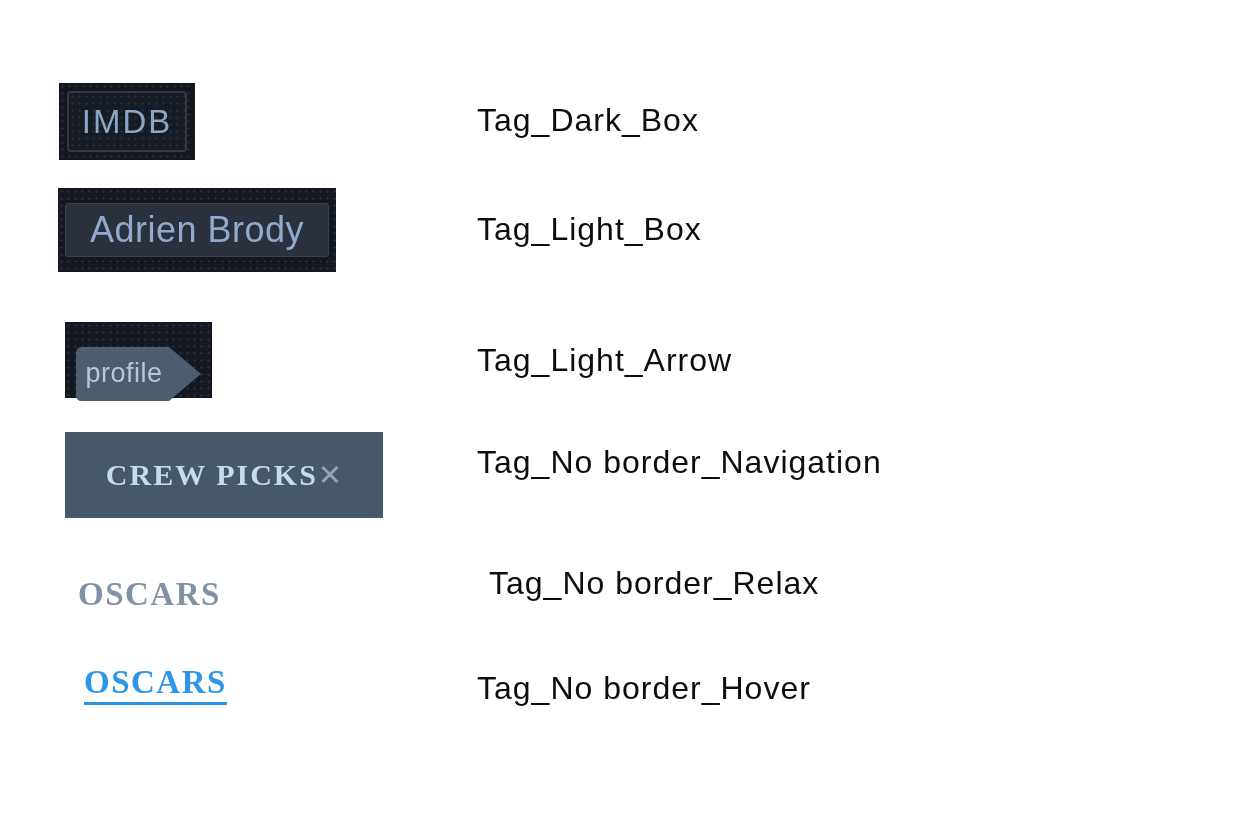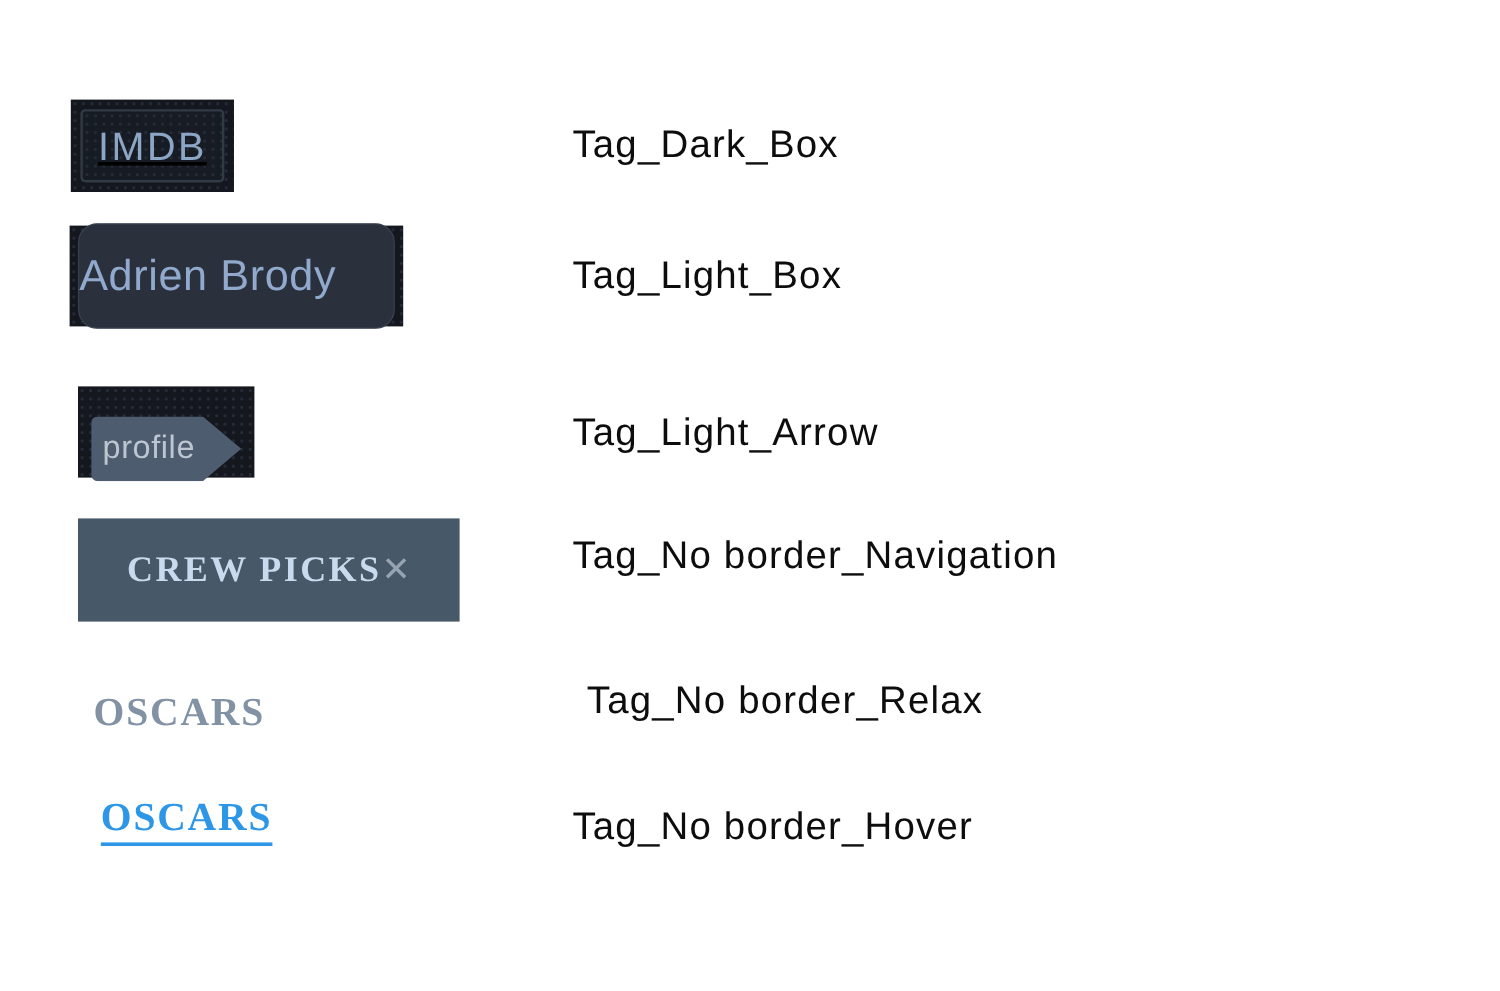--- a/index.html
+++ b/index.html
@@ -21,7 +21,7 @@
   }
 
   
-  .tag-dark { left: 59px; top: 83px; width: 136px; height: 77px; text-decoration: underline; }
+  .tag-dark { left: 59px; top: 83px; width: 136px; height: 77px; }
   .tag-dark-inner {
     width: 120px; height: 61px;
     border: 2px solid var(--dark-inner-border);

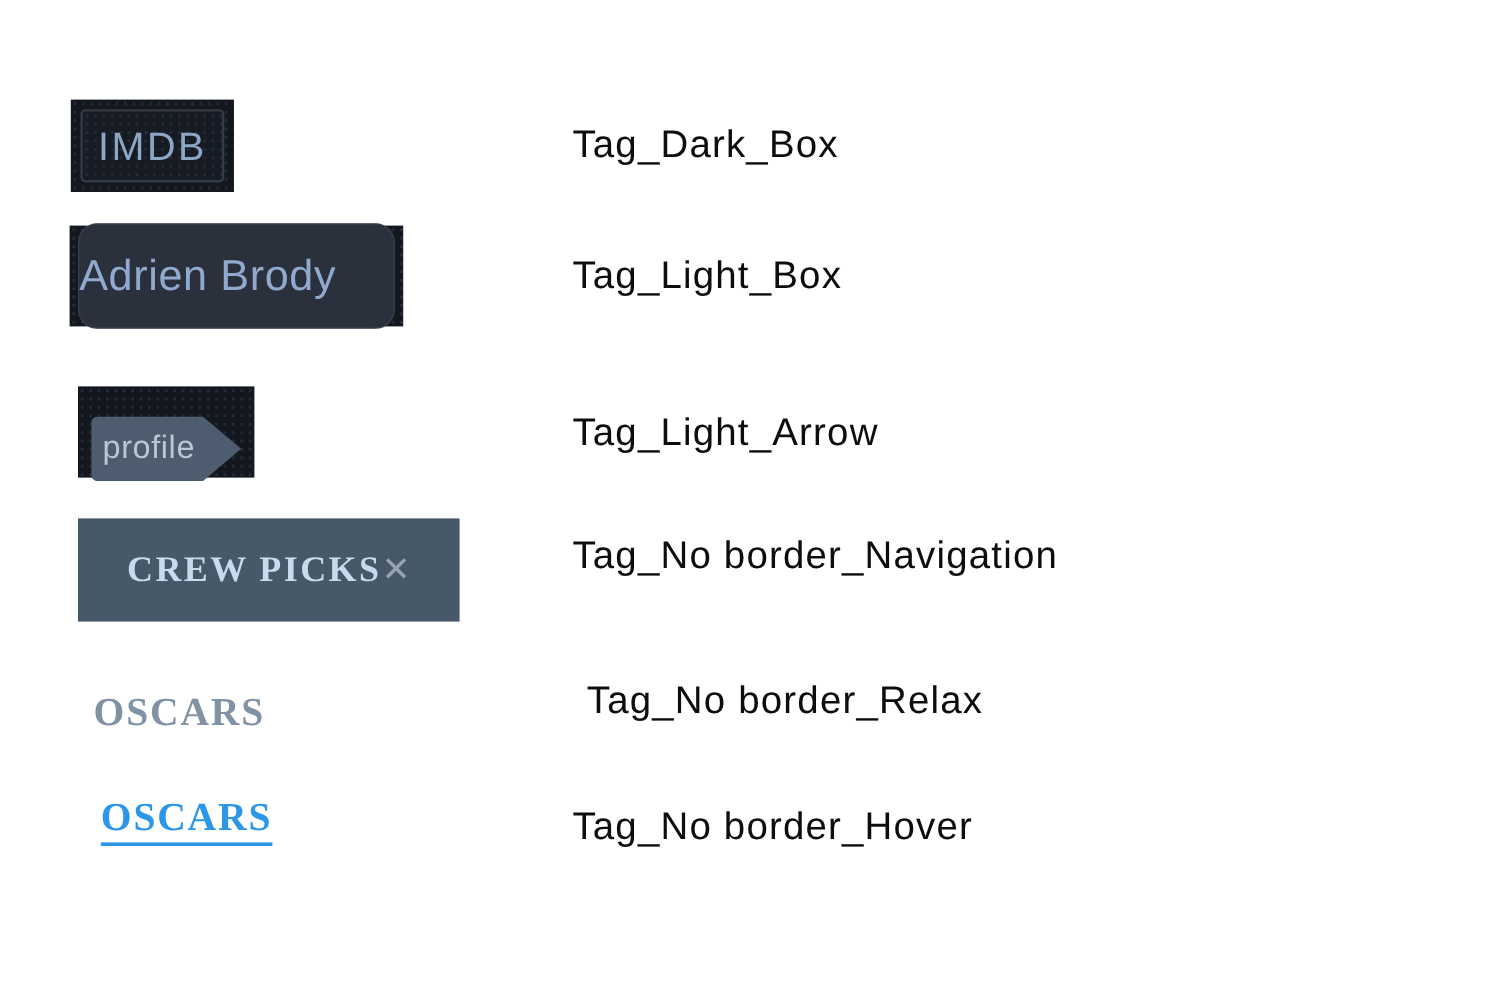--- a/index.html
+++ b/index.html
@@ -39,11 +39,11 @@
   
   .tag-light { left: 58px; top: 188px; width: 278px; height: 84px; }
   .tag-light-inner {
-    width: 264px; height: 88px;
+    width: 264px; height: 54px;
     background: var(--light-inner);
     border: 1px solid var(--light-inner-border);
-    border-radius: 16px;
-    display: flex; align-items: center; 
+    border-radius: 3px;
+    display: flex; align-items: center; justify-content: center;
   }
   .tag-light-text {
     color: var(--light-text);

